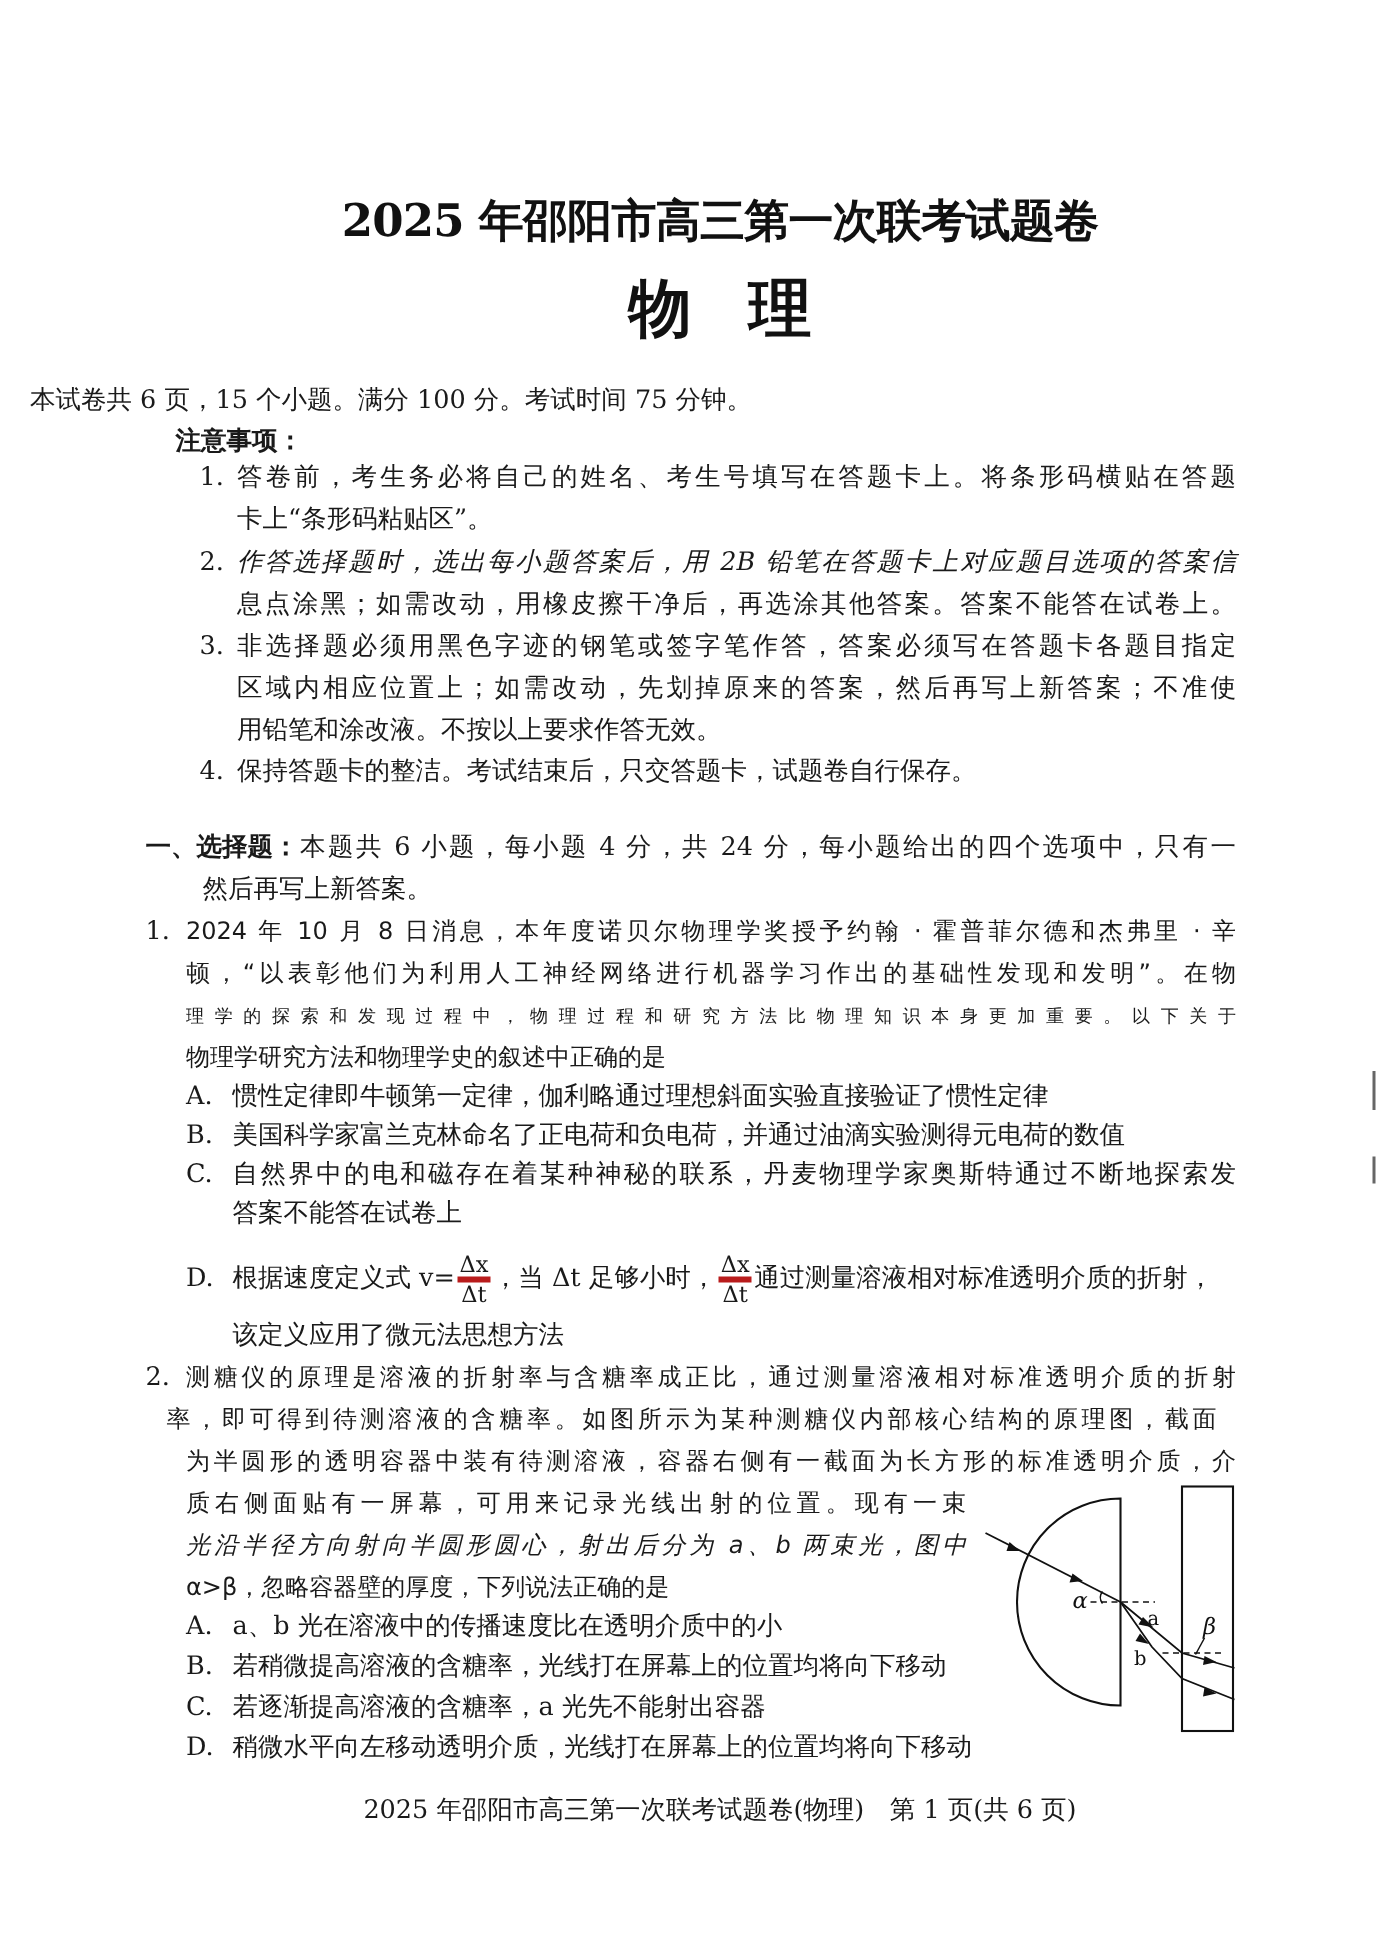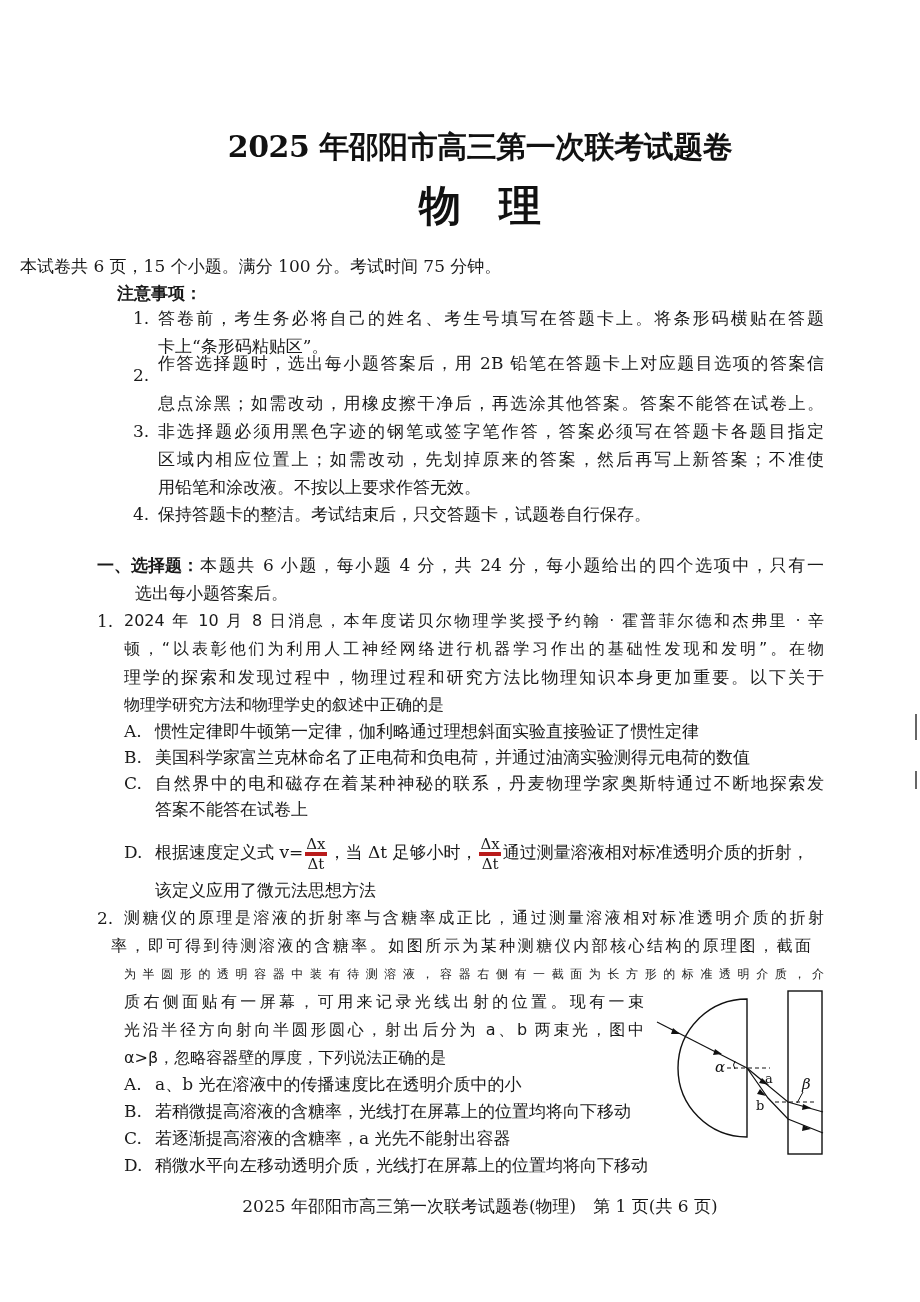--- a/index.html
+++ b/index.html
@@ -38,7 +38,7 @@
   <div class="line" style="left:158px;top:334px;">卡上“条形码粘贴区”。</div>
 
   <div class="line" style="left:133px;top:363px;">2.</div>
-  <div class="line justify" style="left:158px;top:351px;width:666px;">作答选择题时，选出每小题答案后，用 2B 铅笔在答题卡上对应题目选项的答案信</div>
+  <div class="line justify" style="left:158px;top:363px;width:666px;font-style:italic;">作答选择题时，选出每小题答案后，用 2B 铅笔在答题卡上对应题目选项的答案信</div>
   <div class="line justify" style="left:158px;top:391px;width:666px;">息点涂黑；如需改动，用橡皮擦干净后，再选涂其他答案。答案不能答在试卷上。</div>
 
   <div class="line" style="left:133px;top:419px;">3.</div>

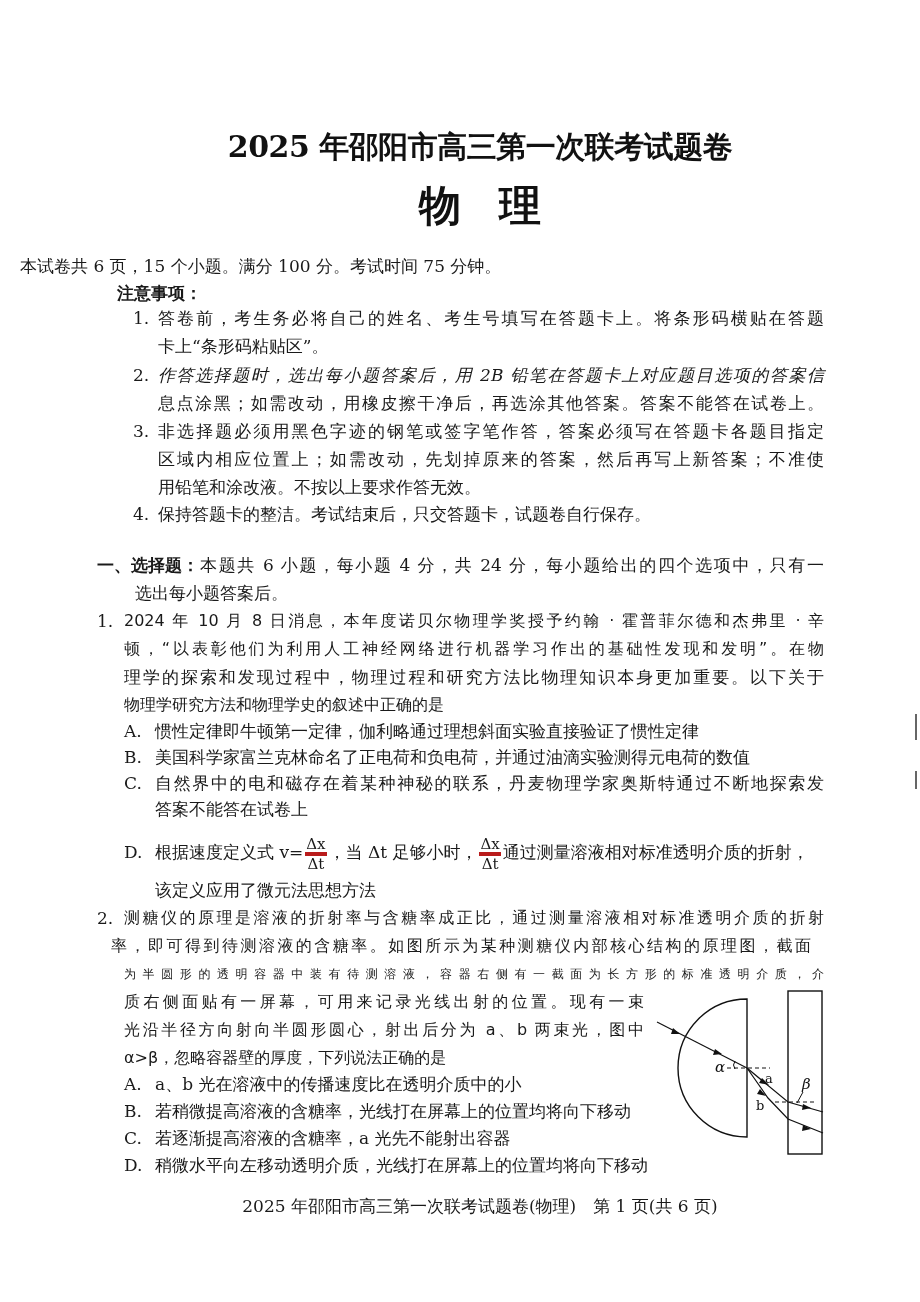--- a/index.html
+++ b/index.html
@@ -52,7 +52,7 @@
 
 <div class="line sans bold" style="left:97px;top:553px;">一、选择题：</div>
 <div class="line justify" style="left:200px;top:553px;width:624px;">本题共 6 小题，每小题 4 分，共 24 分，每小题给出的四个选项中，只有一</div>
-<div class="line" style="left:135px;top:581px;">选出每小题答案后。</div>
+<div class="line" style="left:135px;top:581px;">然后再写上新答案。</div>
 
 <div>
   <div class="line" style="left:97px;top:609px;">1.</div>

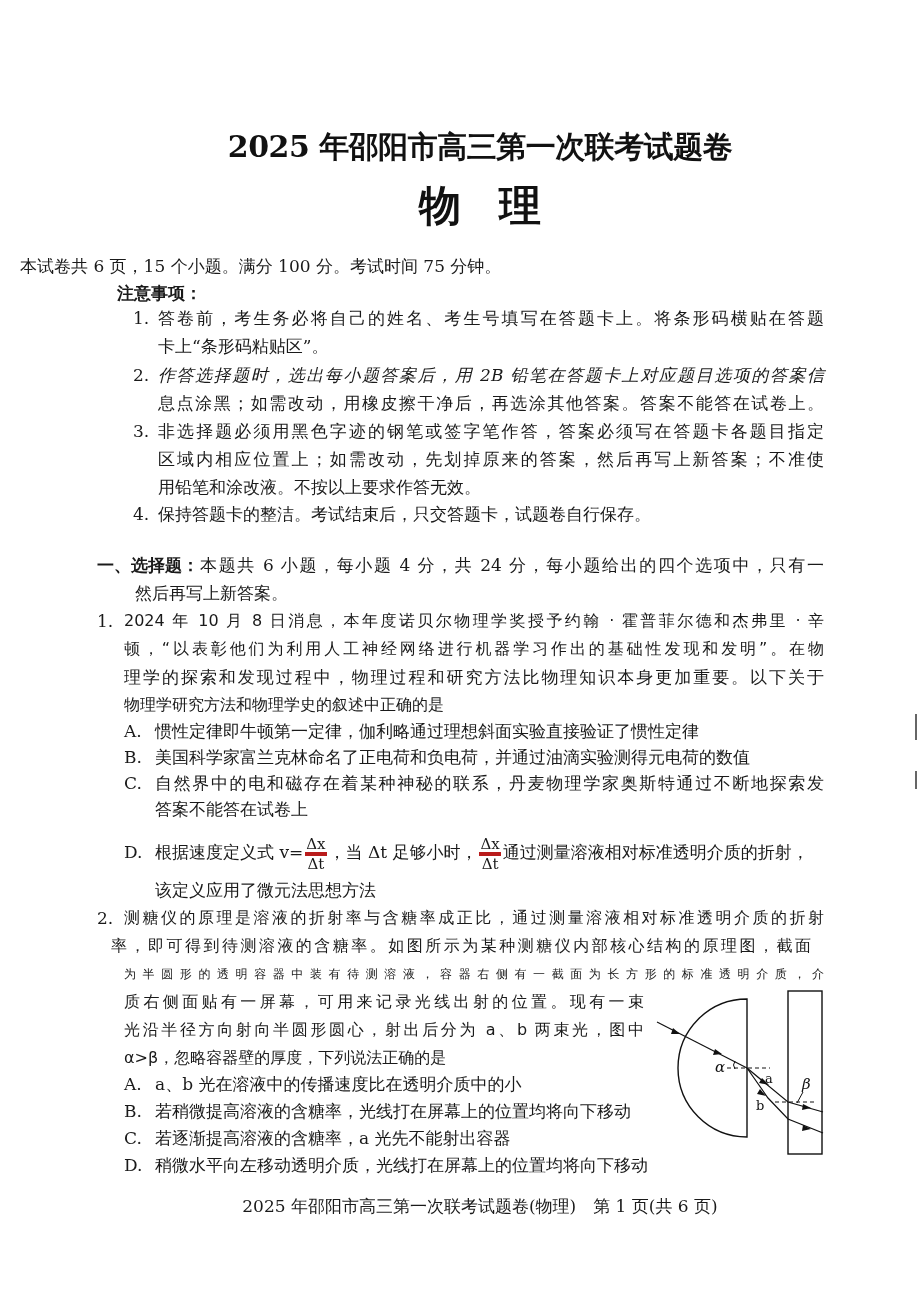--- a/index.html
+++ b/index.html
@@ -58,7 +58,7 @@
   <div class="line" style="left:97px;top:609px;">1.</div>
   <div class="line sans justify" style="left:124px;top:609px;width:700px;font-size:16px;">2024 年 10 月 8 日消息，本年度诺贝尔物理学奖授予约翰 · 霍普菲尔德和杰弗里 · 辛</div>
   <div class="line sans justify" style="left:124px;top:637px;width:700px;font-size:16px;">顿，“以表彰他们为利用人工神经网络进行机器学习作出的基础性发现和发明”。在物</div>
-  <div class="line sans justify" style="left:124px;top:665px;width:700px;font-size:17px;">理学的探索和发现过程中，物理过程和研究方法比物理知识本身更加重要。以下关于</div>
+  <div class="line sans justify" style="left:124px;top:665px;width:700px;font-size:12px;">理学的探索和发现过程中，物理过程和研究方法比物理知识本身更加重要。以下关于</div>
   <div class="line sans" style="left:124px;top:693px;font-size:16px;">物理学研究方法和物理学史的叙述中正确的是</div>
 
   <div class="line" style="left:124px;top:719px;">A.</div>

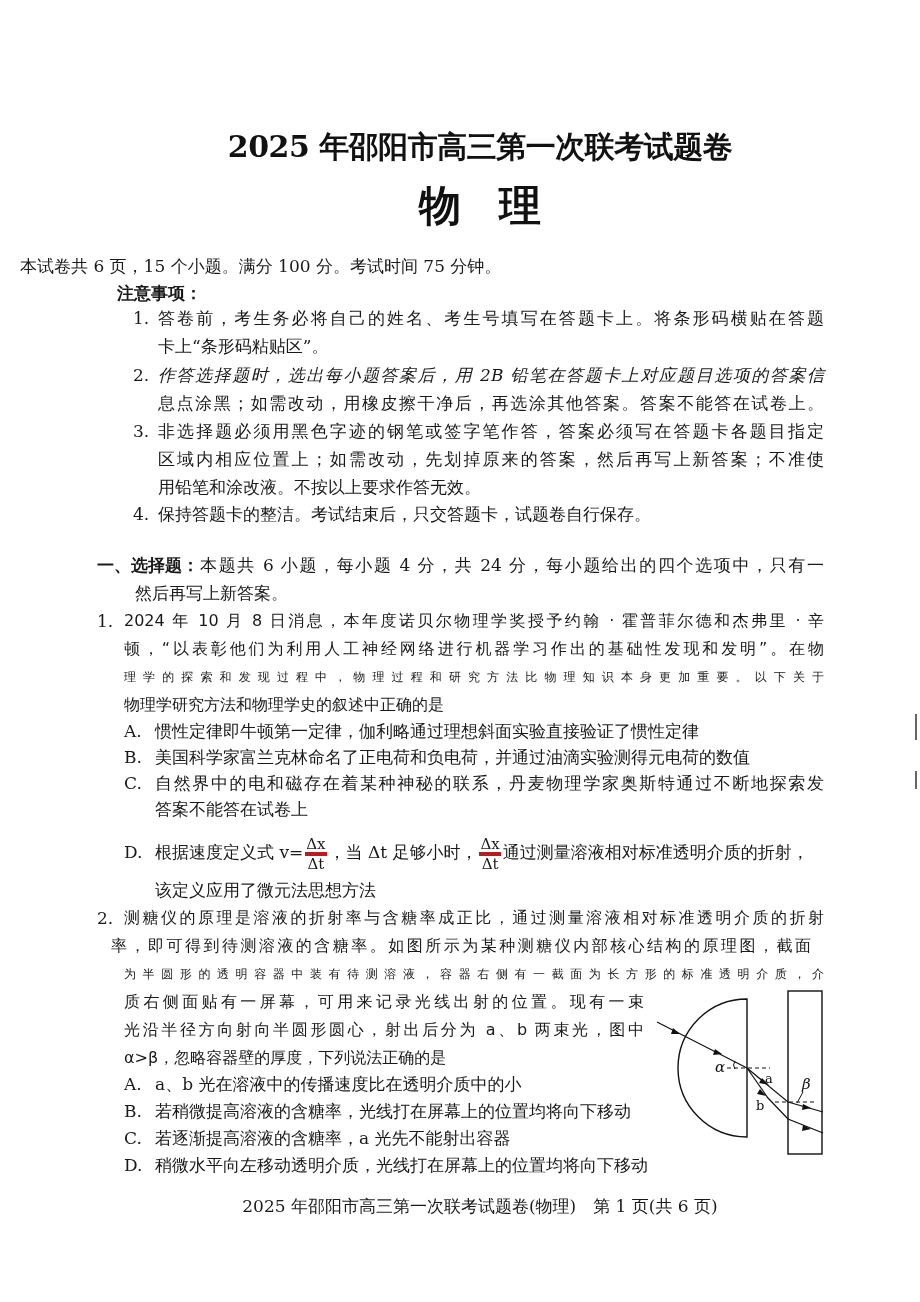--- a/index.html
+++ b/index.html
@@ -82,7 +82,7 @@
   <div class="line" style="left:97px;top:906px;">2.</div>
   <div class="line sans justify" style="left:124px;top:906px;width:700px;font-size:16px;">测糖仪的原理是溶液的折射率与含糖率成正比，通过测量溶液相对标准透明介质的折射</div>
   <div class="line sans justify" style="left:111px;top:934px;width:700px;font-size:16px;">率，即可得到待测溶液的含糖率。如图所示为某种测糖仪内部核心结构的原理图，截面</div>
-  <div class="line sans justify" style="left:124px;top:962px;width:700px;font-size:12px;">为半圆形的透明容器中装有待测溶液，容器右侧有一截面为长方形的标准透明介质，介</div>
+  <div class="line sans justify" style="left:124px;top:962px;width:700px;font-size:16px;">为半圆形的透明容器中装有待测溶液，容器右侧有一截面为长方形的标准透明介质，介</div>
   <div class="line sans justify" style="left:124px;top:990px;width:520px;font-size:16px;">质右侧面贴有一屏幕，可用来记录光线出射的位置。现有一束</div>
   <div class="line sans justify" style="left:124px;top:1018px;width:520px;font-size:16px;">光沿半径方向射向半圆形圆心，射出后分为 a、b 两束光，图中</div>
   <div class="line sans" style="left:124px;top:1046px;font-size:16px;">α&gt;β，忽略容器壁的厚度，下列说法正确的是</div>

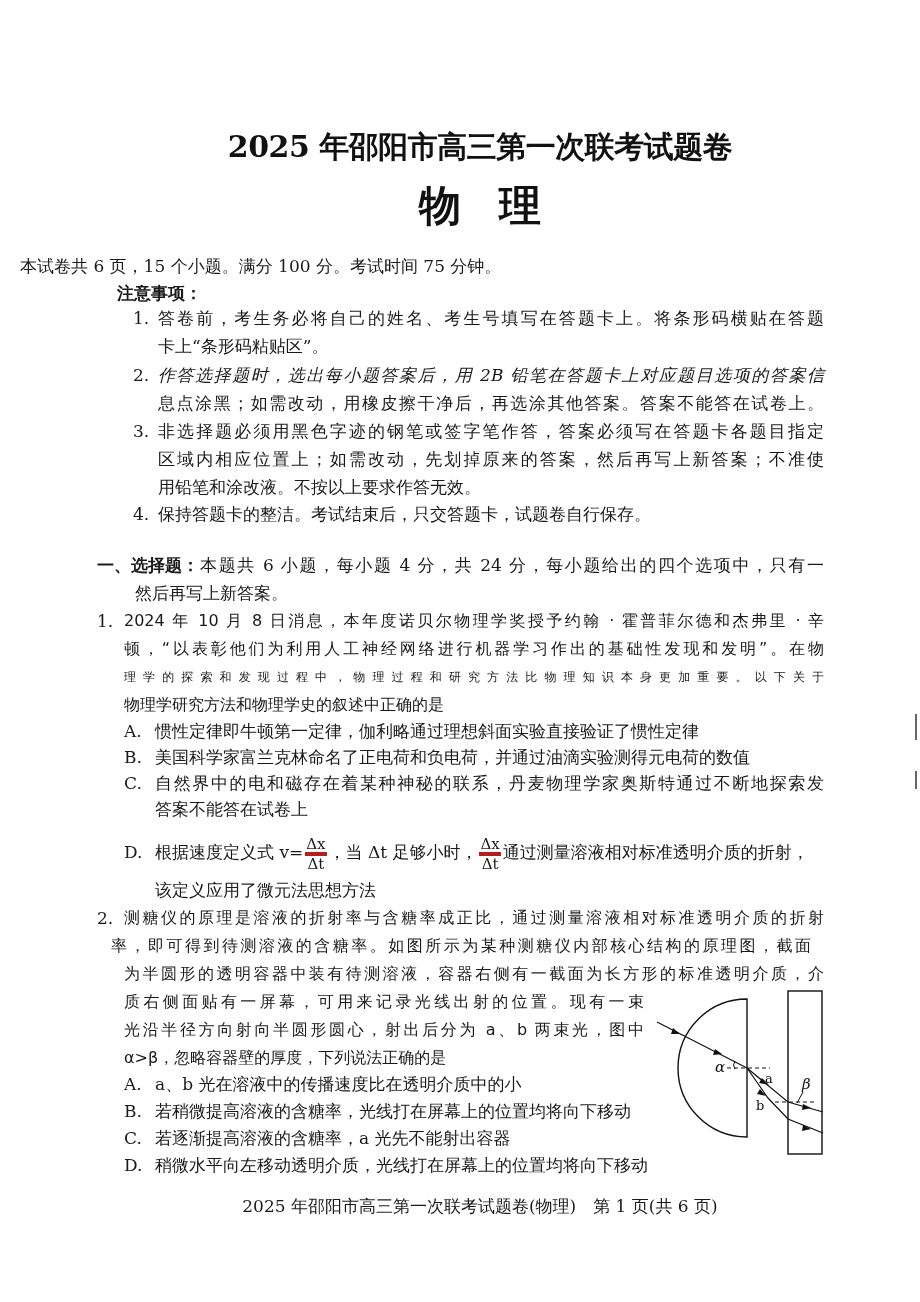--- a/index.html
+++ b/index.html
@@ -84,7 +84,7 @@
   <div class="line sans justify" style="left:111px;top:934px;width:700px;font-size:16px;">率，即可得到待测溶液的含糖率。如图所示为某种测糖仪内部核心结构的原理图，截面</div>
   <div class="line sans justify" style="left:124px;top:962px;width:700px;font-size:16px;">为半圆形的透明容器中装有待测溶液，容器右侧有一截面为长方形的标准透明介质，介</div>
   <div class="line sans justify" style="left:124px;top:990px;width:520px;font-size:16px;">质右侧面贴有一屏幕，可用来记录光线出射的位置。现有一束</div>
-  <div class="line sans justify" style="left:124px;top:1018px;width:520px;font-size:16px;">光沿半径方向射向半圆形圆心，射出后分为 a、b 两束光，图中</div>
+  <div class="line sans justify" style="left:124px;top:1018px;width:520px;font-size:16px;font-style:italic;">光沿半径方向射向半圆形圆心，射出后分为 a、b 两束光，图中</div>
   <div class="line sans" style="left:124px;top:1046px;font-size:16px;">α&gt;β，忽略容器壁的厚度，下列说法正确的是</div>
 
   <div class="line" style="left:124px;top:1072px;">A.</div>

